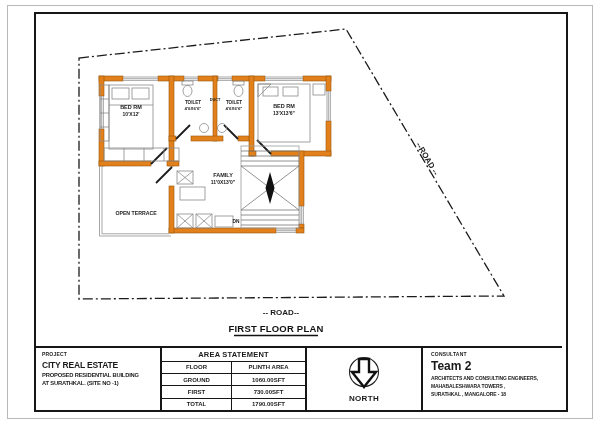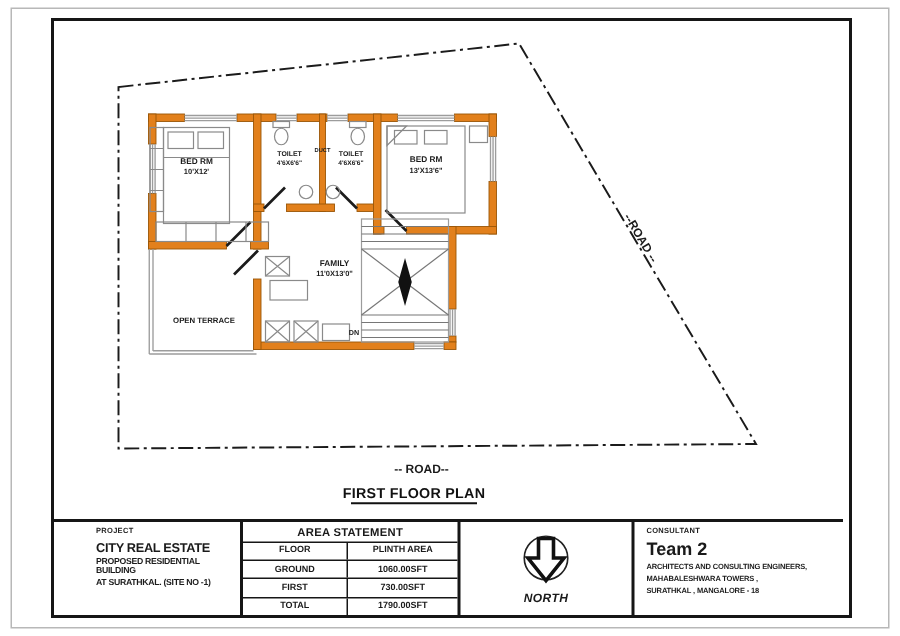--- a/index.html
+++ b/index.html
@@ -12,7 +12,7 @@
 
   .title-block{position:absolute;left:0;bottom:0;width:526px;height:62px;border-top:2px solid #161616;display:flex;background:#fff;}
   .tb-cell{box-sizing:border-box;height:100%;}
-  .tb-project{width:124px;padding:3px 0 0 28px;}
+  .tb-project{width:124px;padding:3px 0 0 6px;}
   .tb-label{font-size:5px;font-weight:700;letter-spacing:.2px;color:#222;}
   .tb-project-name{font-size:8.5px;font-weight:700;margin-top:3px;letter-spacing:-.2px;}
   .tb-project-line{font-size:5.8px;font-weight:700;margin-top:2px;letter-spacing:-.2px;color:#1c1c1c;}

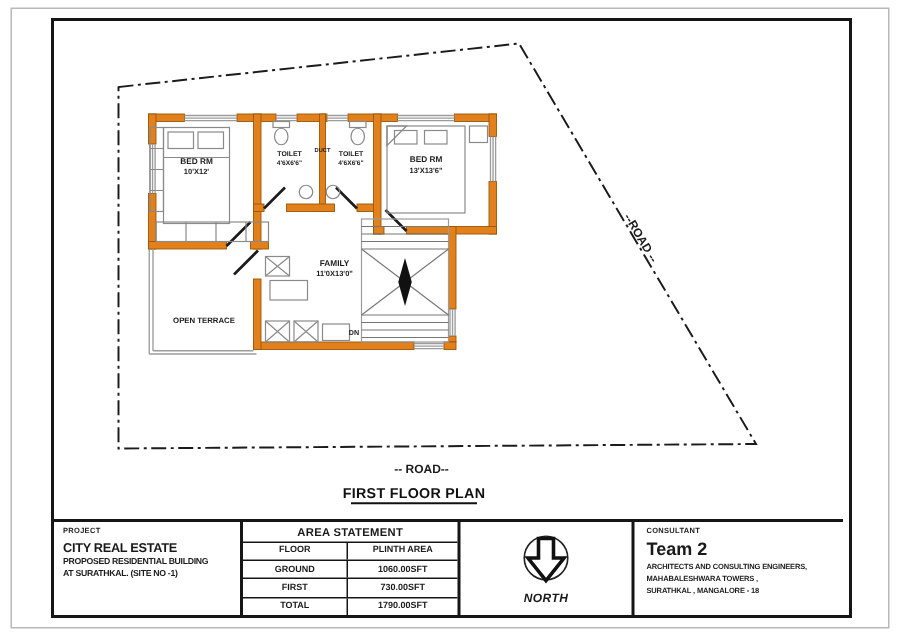--- a/index.html
+++ b/index.html
@@ -26,7 +26,7 @@
              font-size:6px;font-weight:700;}
   .t-row .c2{flex:1;display:flex;align-items:center;justify-content:center;font-size:6px;font-weight:700;}
 
-  .tb-north{flex:1;display:flex;flex-direction:column;align-items:center;justify-content:center;font-style:italic;}
+  .tb-north{flex:1;display:flex;flex-direction:column;align-items:center;justify-content:center;}
   .tb-north-label{font-size:8px;font-weight:700;margin-top:1px;letter-spacing:.3px;}
 
   .tb-consultant{width:141px;border-left:2px solid #161616;padding:3px 0 0 8px;}

